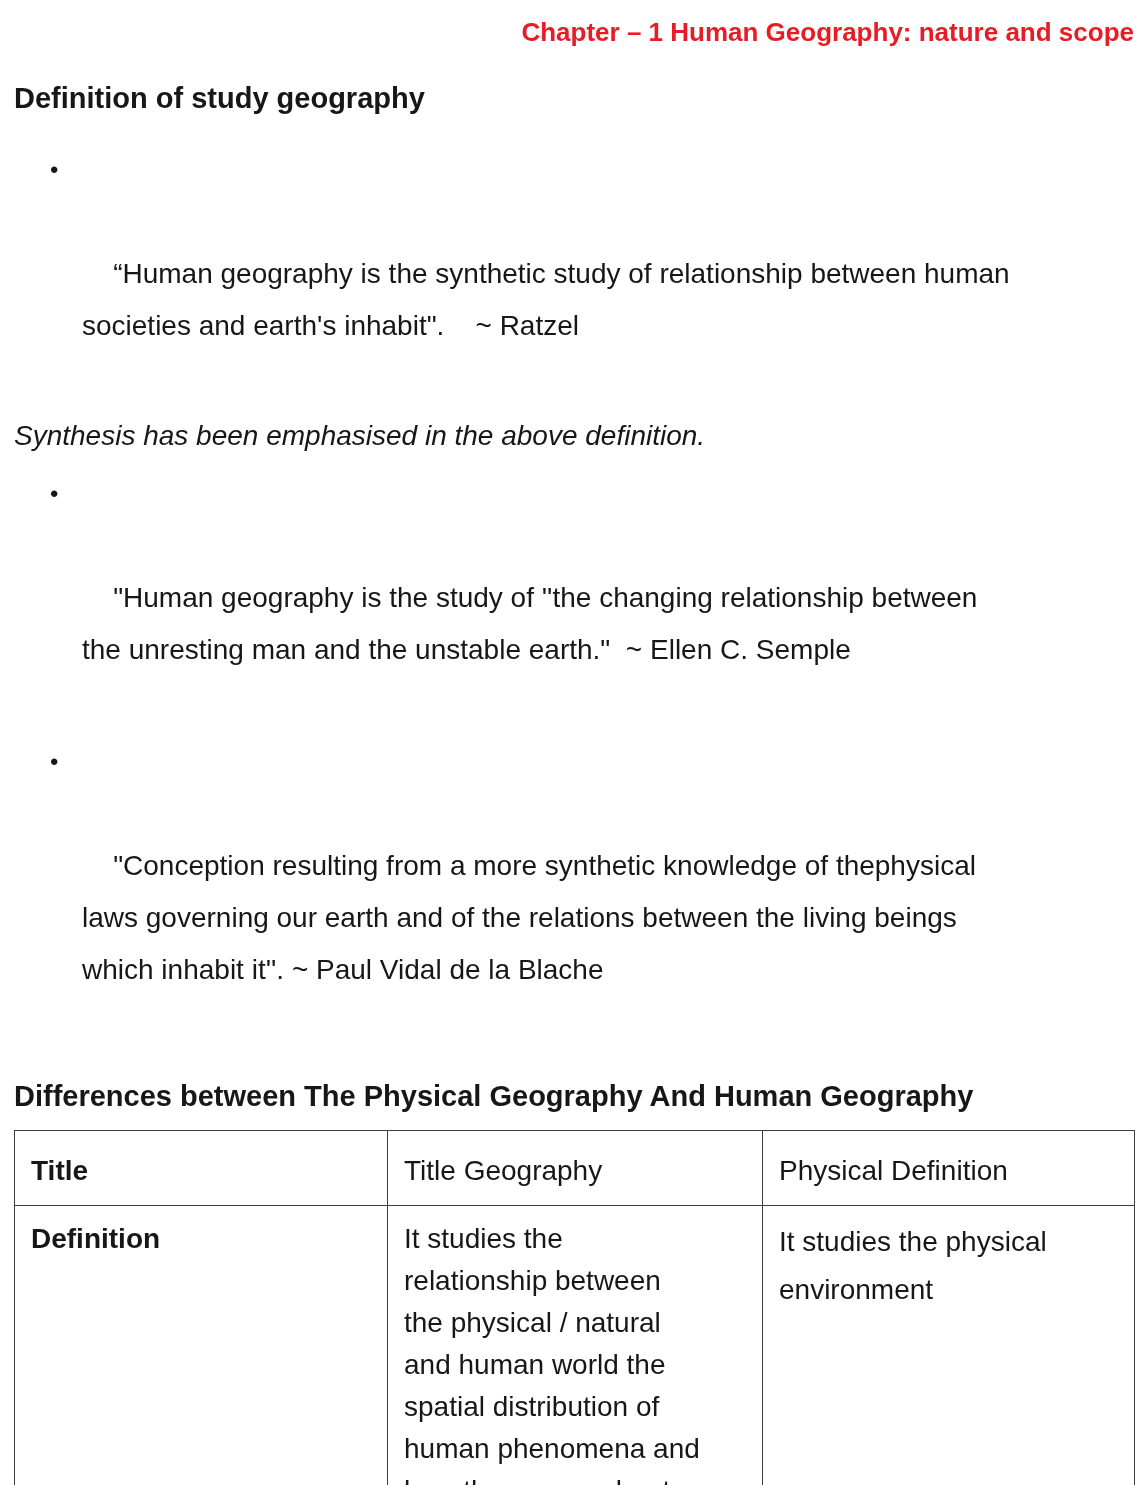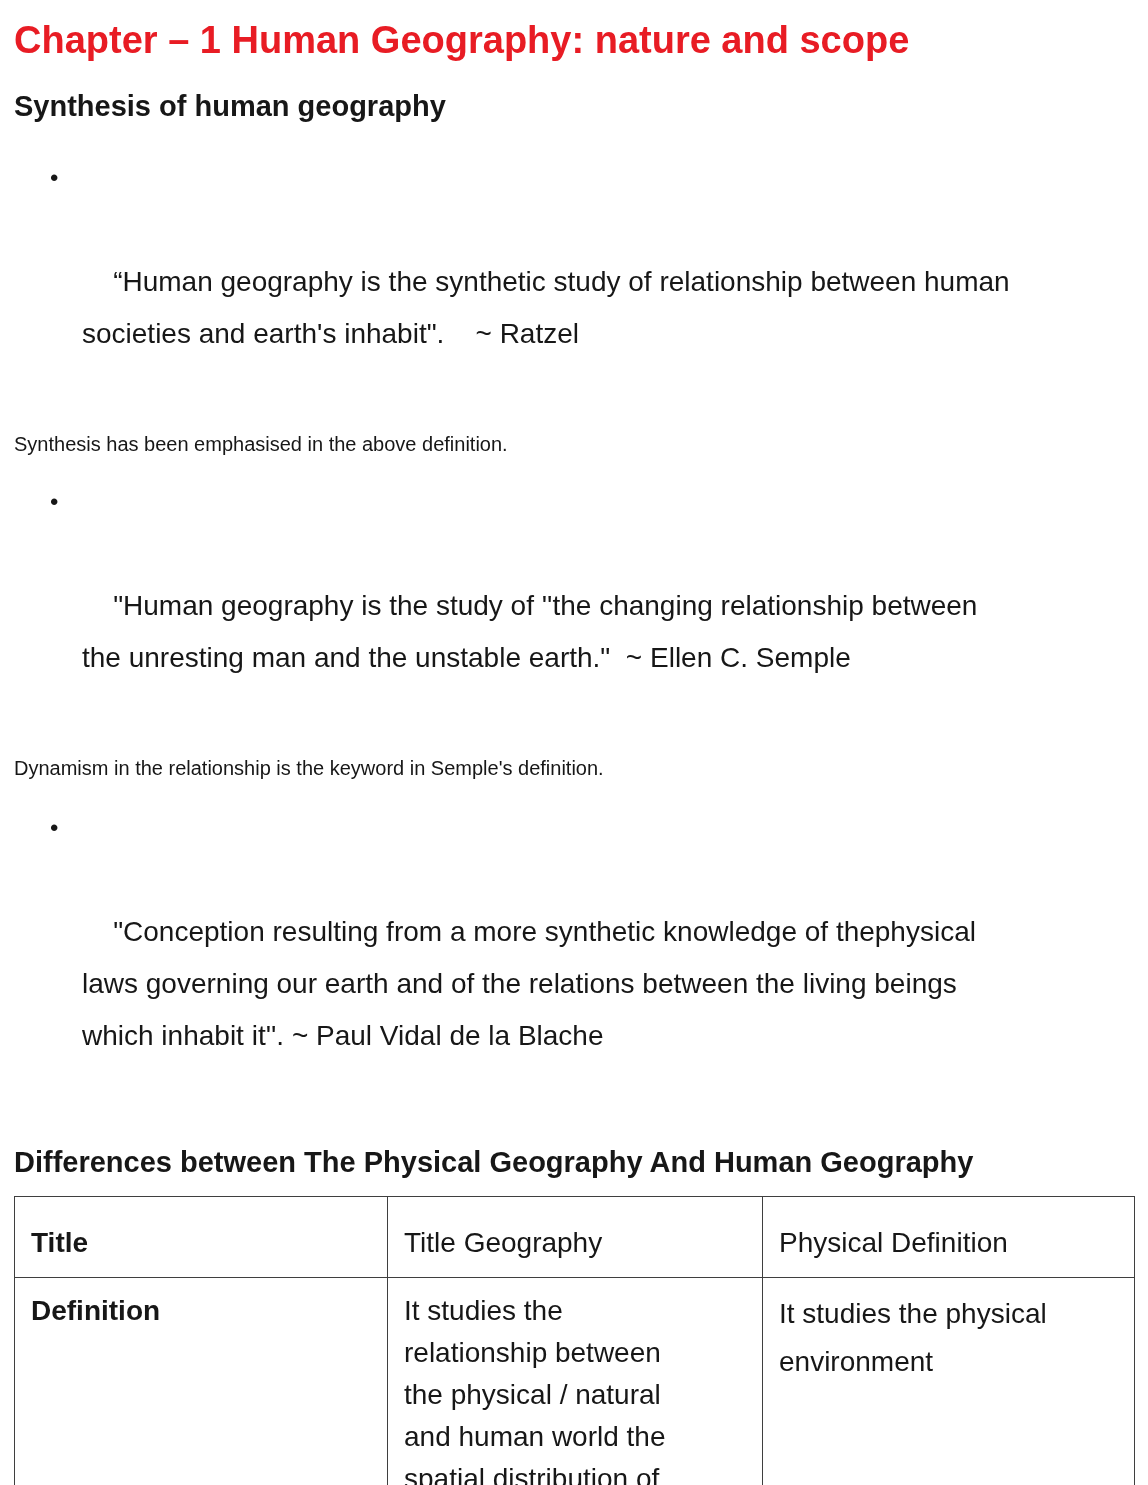--- a/index.html
+++ b/index.html
@@ -20,9 +20,9 @@
     width: 1148px;
   }
   .chapter-title {
-    margin-top: 8px;
-    text-align: left;
-    font-size: 38px;
+    margin-top: 0;
+    text-align: right;
+    font-size: 26px;
     line-height: 36px;
     font-weight: 700;
     color: #e81c24;

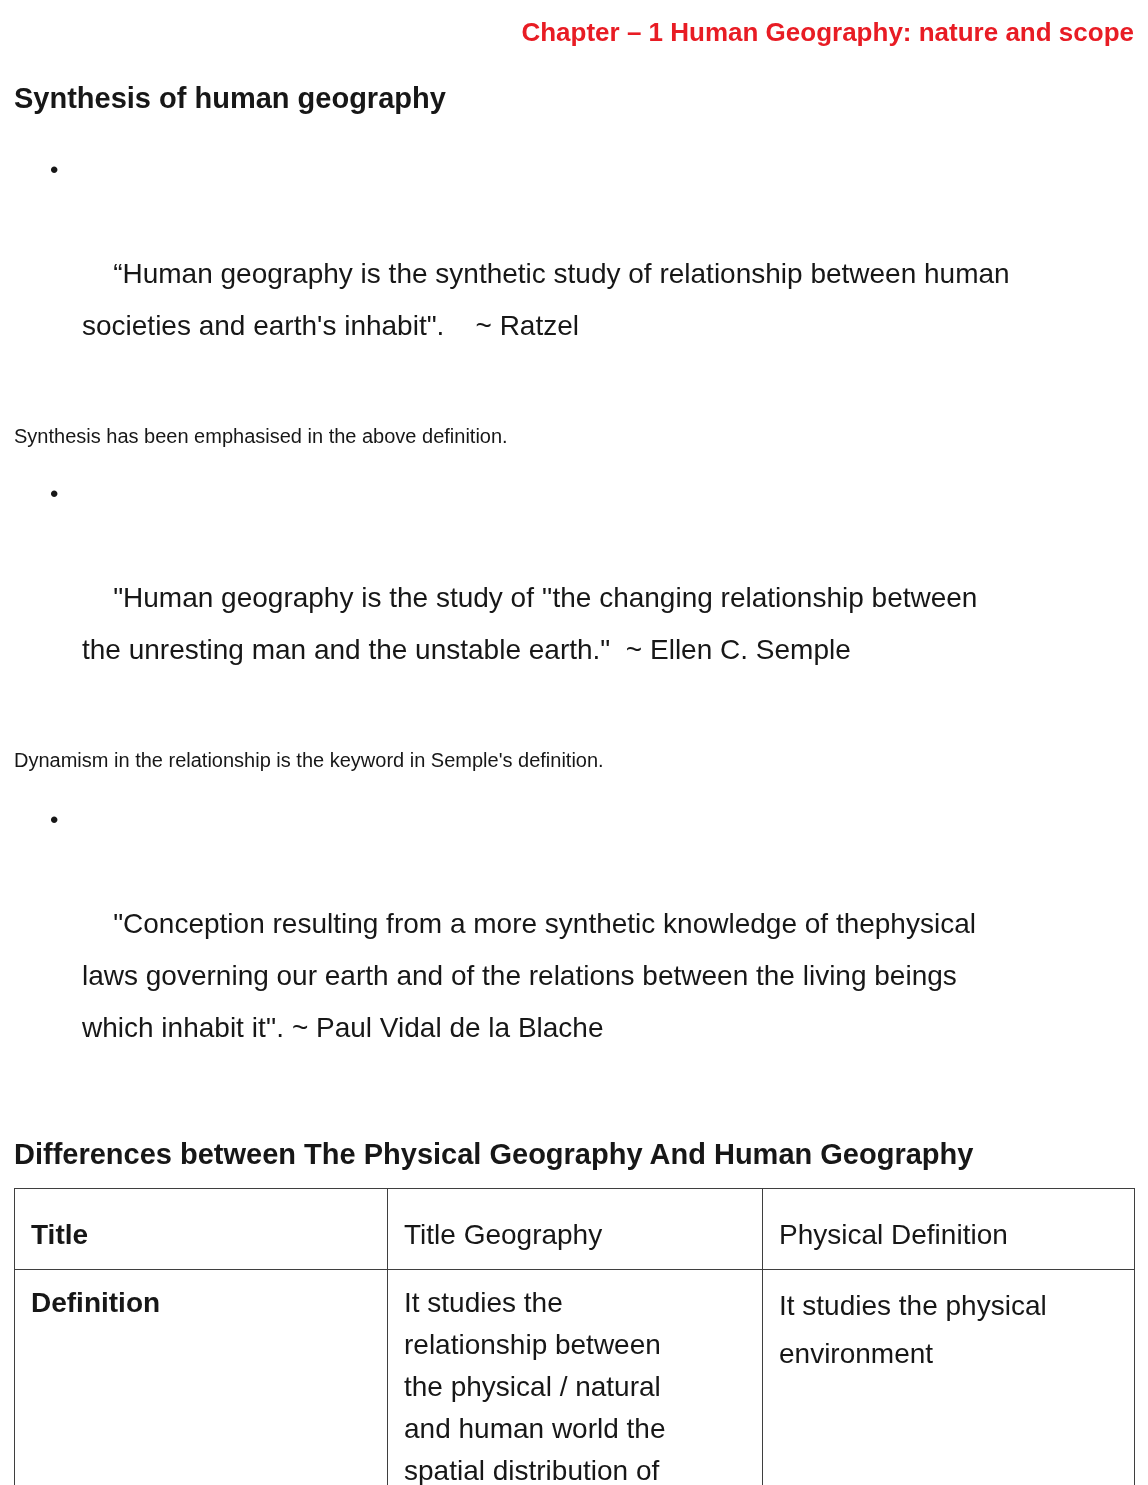--- a/index.html
+++ b/index.html
@@ -103,7 +103,7 @@
 
   <div class="chapter-title">Chapter – 1 Human Geography: nature and scope</div>
 
-  <div class="section-heading">Synthesis of human geography</div>
+  <div class="section-heading">Definition of study geography</div>
 
   <div class="bullet-item first">
     <span class="bullet-dot">•</span>

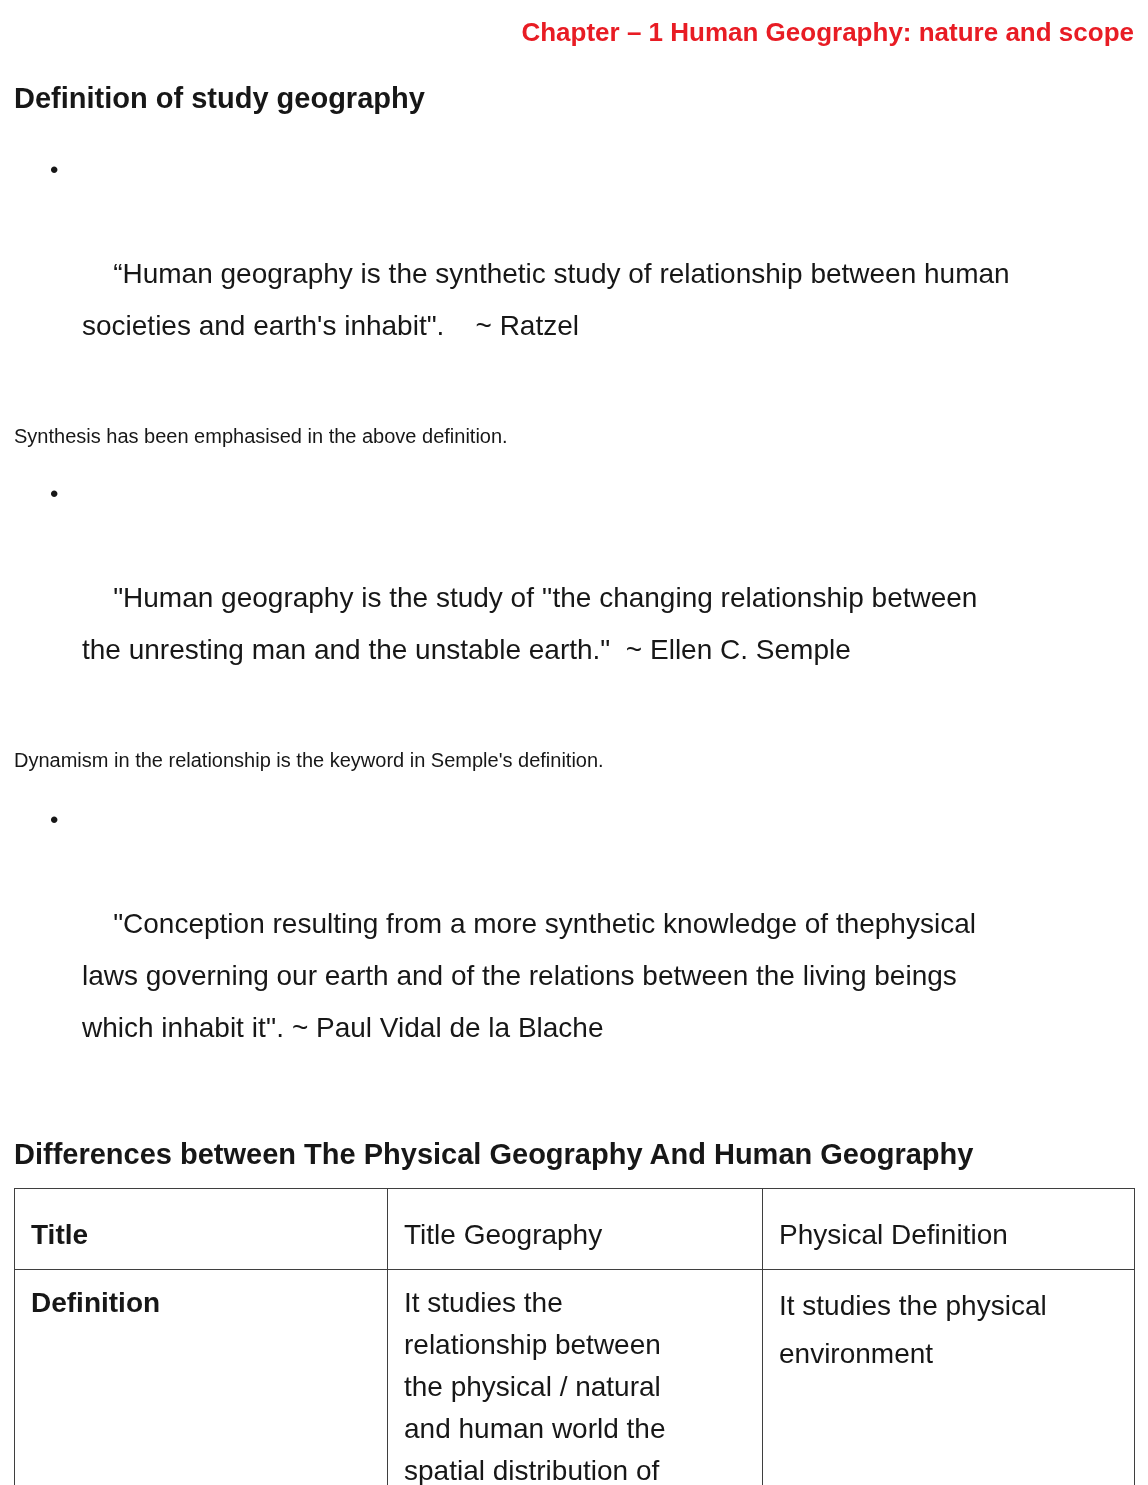--- a/index.html
+++ b/index.html
@@ -35,10 +35,11 @@
     white-space: pre-wrap;
   }
   .body-para {
-    font-size: 20px;
+    font-size: 28px;
     line-height: 52px;
     margin: 6px 0 0 0;
     white-space: pre-wrap;
+    font-style: italic;
   }
   .body-para.bold {
     font-weight: 700;

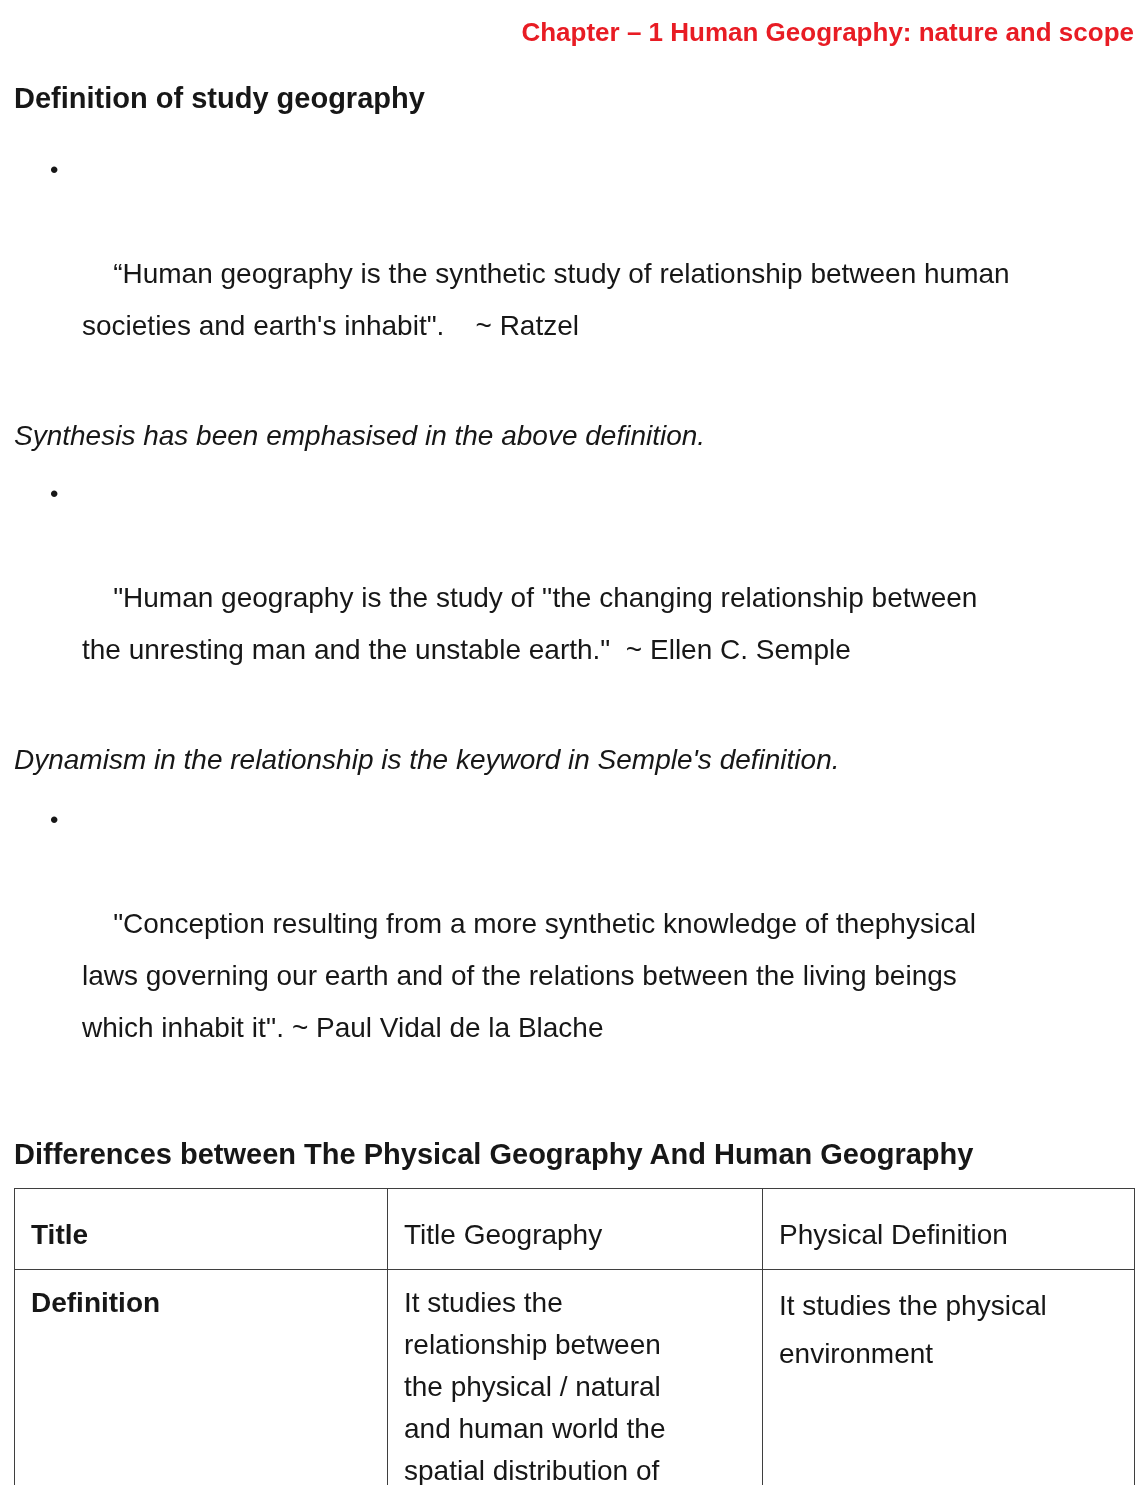--- a/index.html
+++ b/index.html
@@ -120,7 +120,6 @@
 the unresting man and the unstable earth."  ~ Ellen C. Semple</span>
   </div>
 
-  <p class="body-para">Dynamism in the relationship is the keyword in Semple's definition.</p>
 
   <div class="bullet-item third">
     <span class="bullet-dot">•</span>

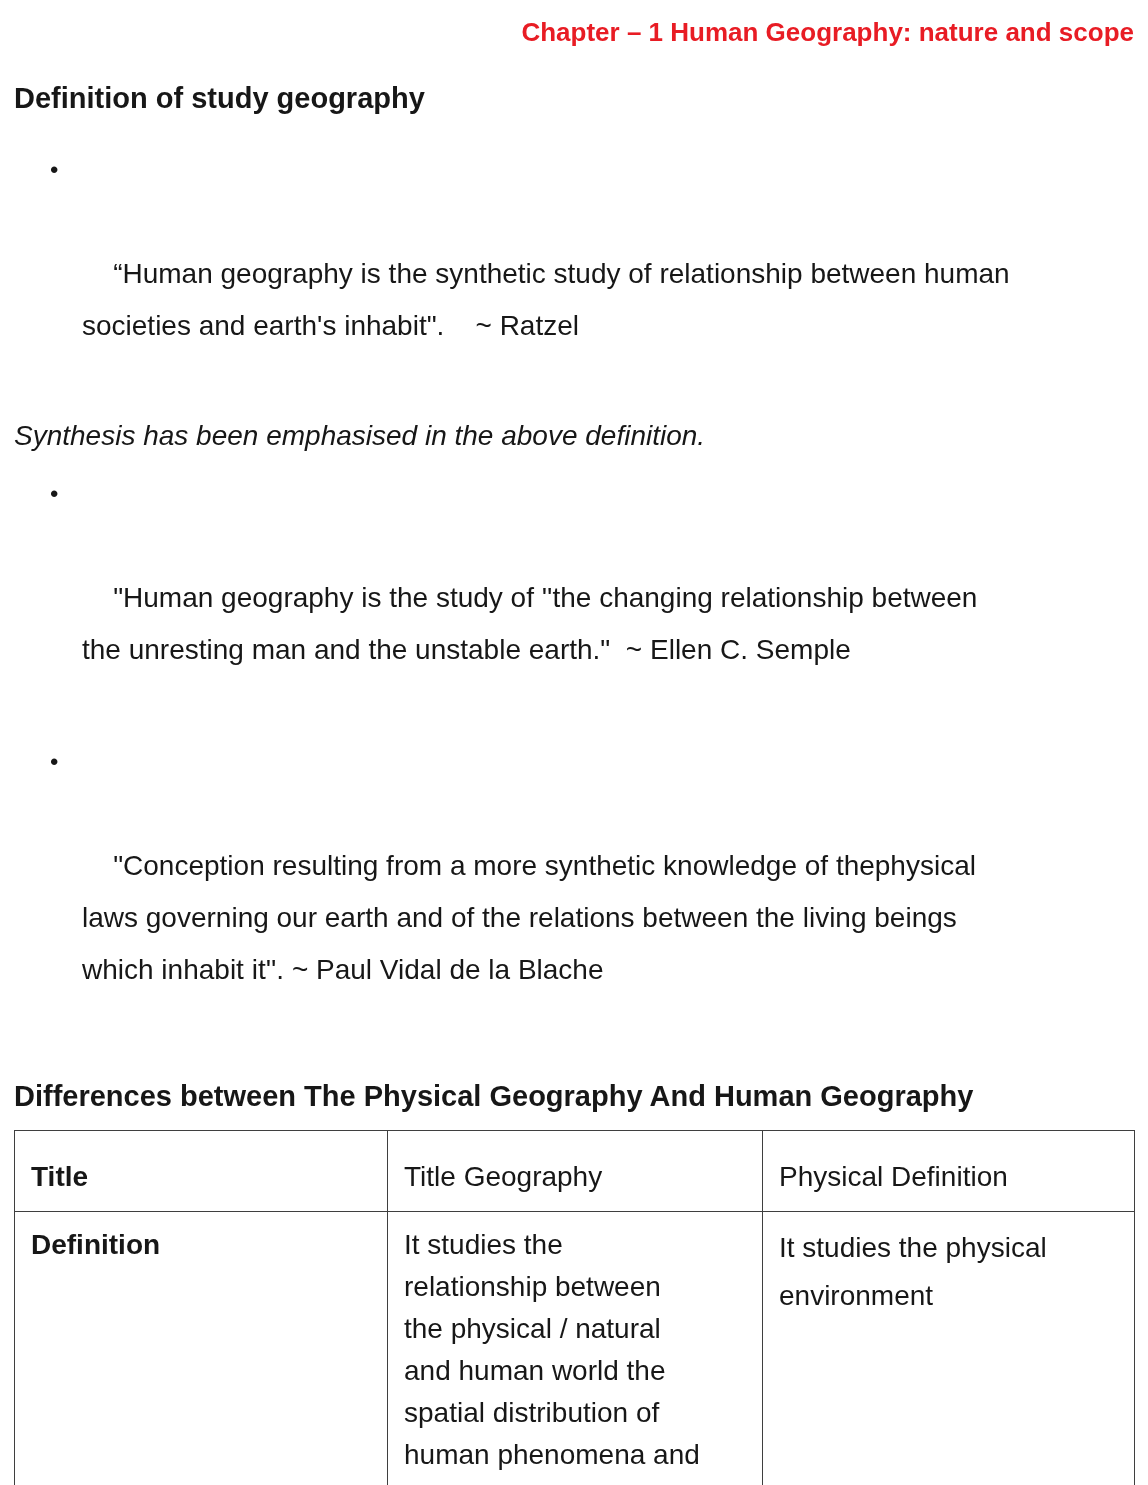--- a/index.html
+++ b/index.html
@@ -75,7 +75,7 @@
     border: 1.5px solid #3f3f3f;
     vertical-align: top;
     font-size: 28px;
-    padding: 26px 18px 14px 16px;
+    padding: 20px 18px 14px 16px;
     white-space: pre-wrap;
     line-height: 42px;
   }

